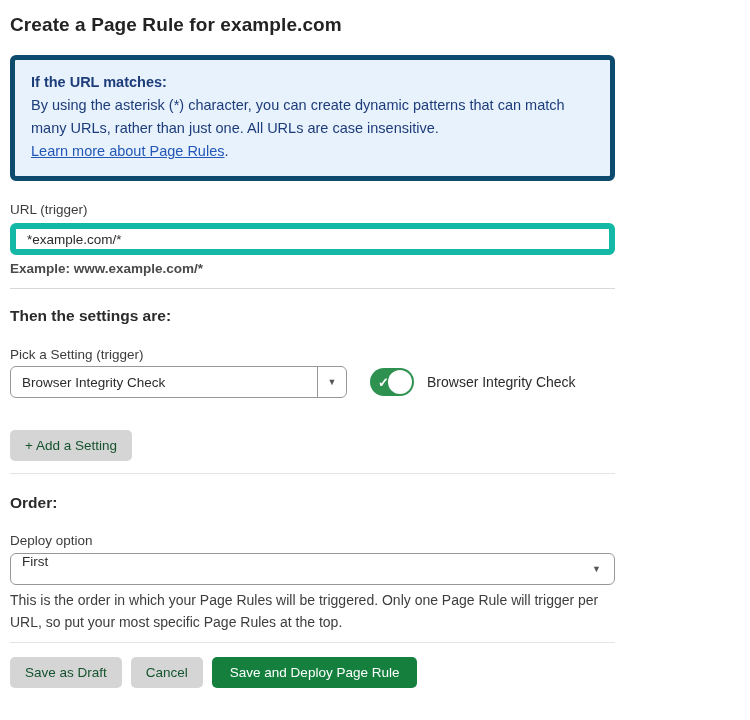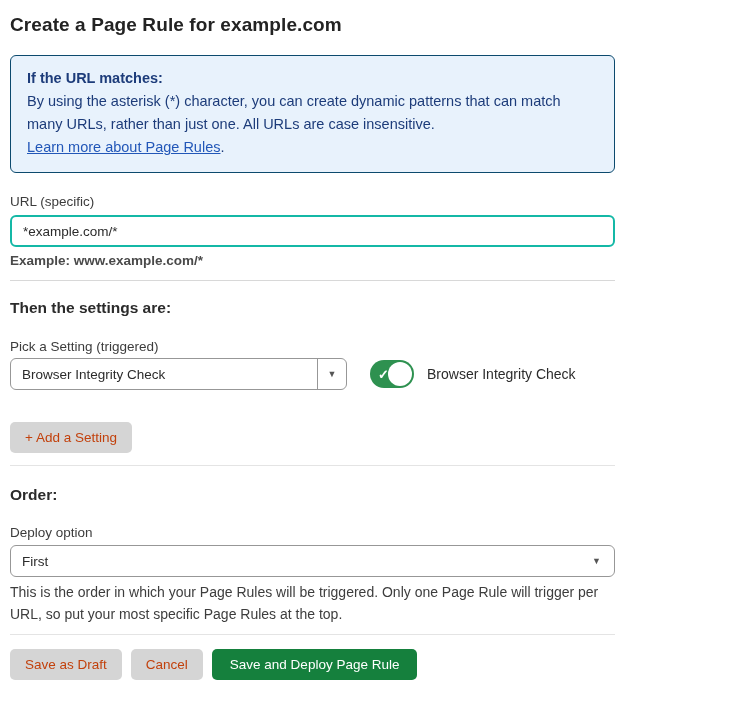--- a/index.html
+++ b/index.html
@@ -23,7 +23,7 @@
   .info-box {
     margin-top: 19px;
     background: #e8f2fc;
-    border: 1px solid #0c4a6e;
+    border: 5px solid #0c4a6e;
     border-radius: 6px;
     padding: 11px 16px 13px 16px;
     color: #1d3c7a;

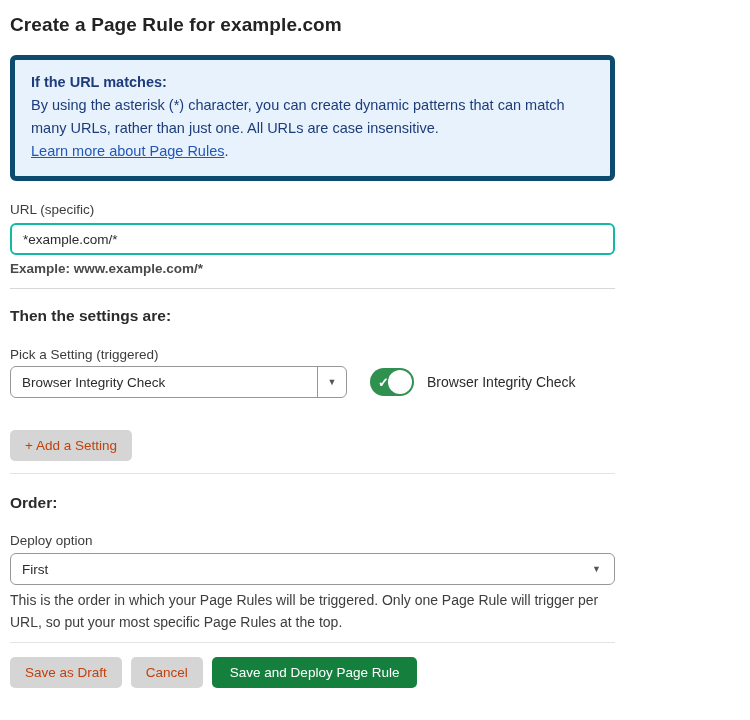--- a/index.html
+++ b/index.html
@@ -235,7 +235,7 @@
     <div><a class="info-link">Learn more about Page Rules</a><span class="info-suffix">.</span></div>
   </div>
 
-  <div class="field-label">URL (specific)</div>
+  <div class="field-label">URL (trigger)</div>
   <input class="text-input" type="text" value="*example.com/*" style="">
   <div class="helper-text">Example: www.example.com/*</div>
 

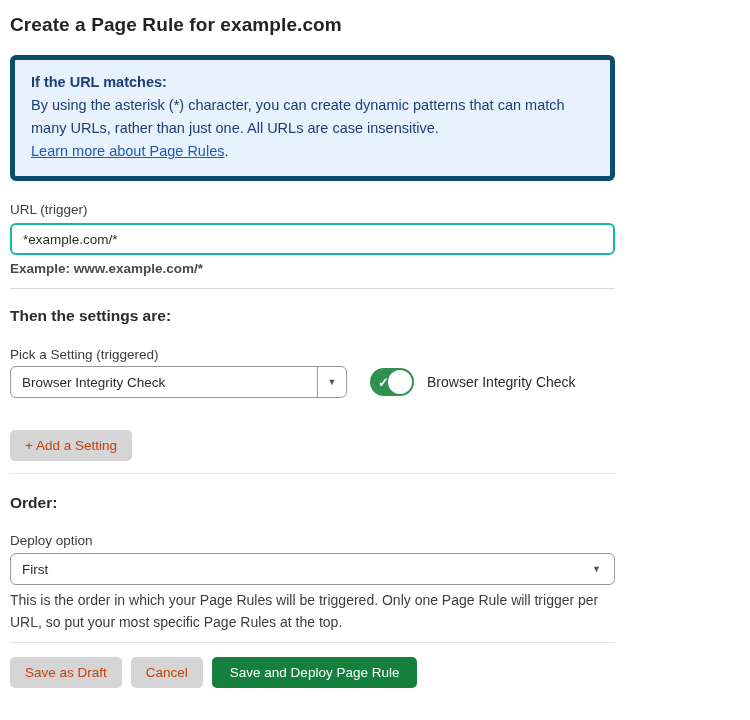--- a/index.html
+++ b/index.html
@@ -49,7 +49,7 @@
     margin-top: 6px;
     width: 100%;
     height: 32px;
-    border: 2px solid #14b8a6;
+    border: 6px solid #14b8a6;
     border-radius: 6px;
     padding: 0 11px;
     font-family: "Liberation Sans", sans-serif;

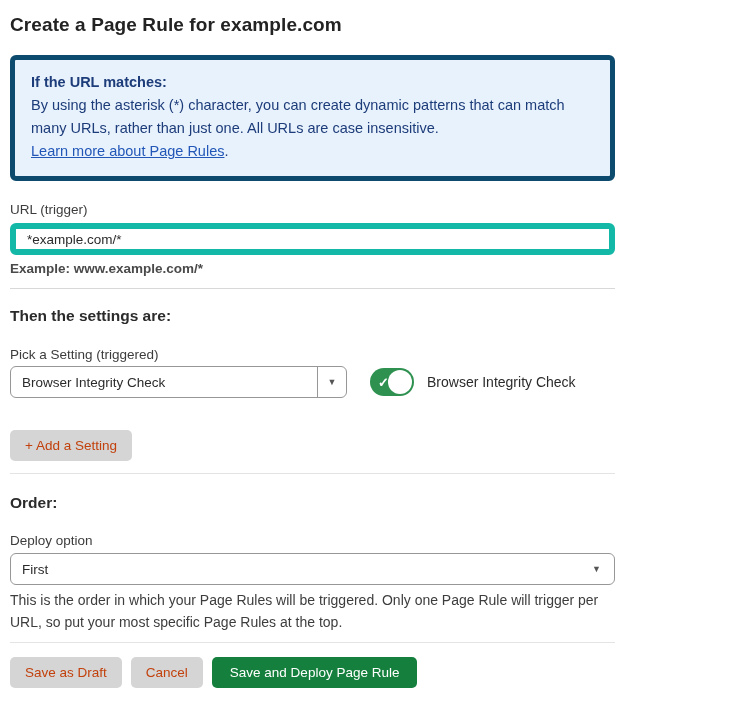--- a/index.html
+++ b/index.html
@@ -243,7 +243,7 @@
 
   <h2 class="section-heading">Then the settings are:</h2>
 
-  <div class="field-label picker-label">Pick a Setting (triggered)</div>
+  <div class="field-label picker-label">Pick a Setting (trigger)</div>
 
   <div class="setting-row">
     <div class="dropdown">

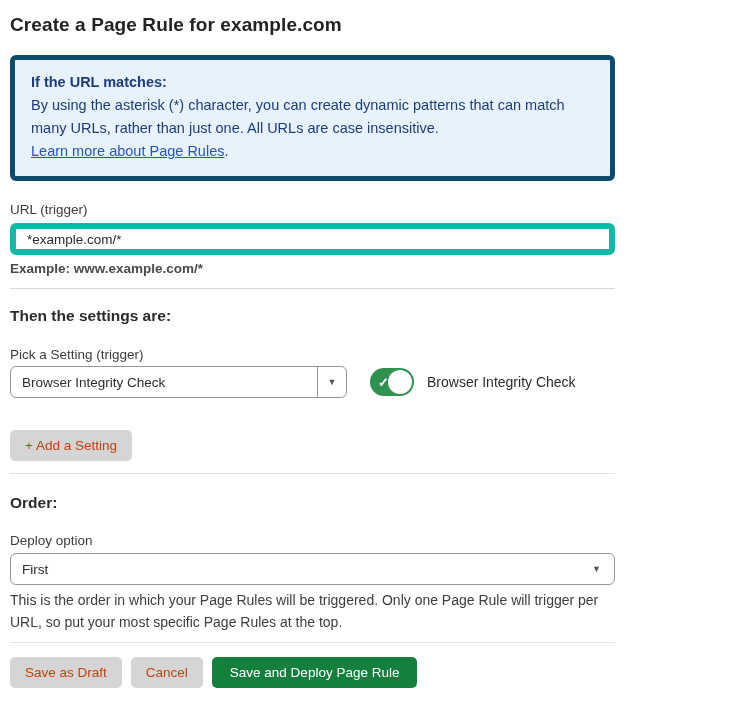--- a/index.html
+++ b/index.html
@@ -169,7 +169,7 @@
   }
   .btn-secondary {
     background: #d5d5d5;
-    color: #c2410c;
+    color: #14532d;
     padding: 8px 15px;
   }
   .add-setting-btn {

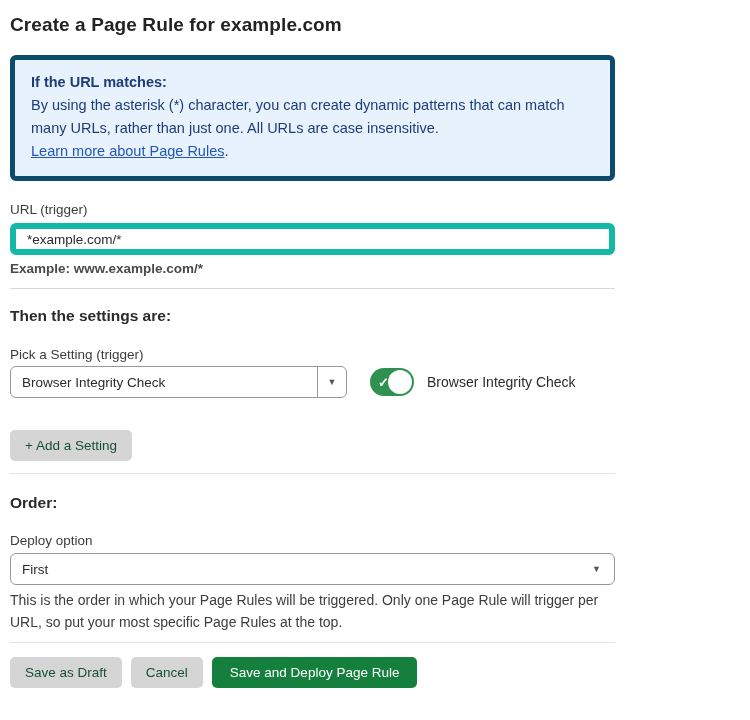--- a/index.html
+++ b/index.html
@@ -184,7 +184,6 @@
     border: 1px solid #979797;
     border-radius: 6px;
     display: flex;
-    align-items: center;
     background: #ffffff;
     cursor: pointer;
   }

